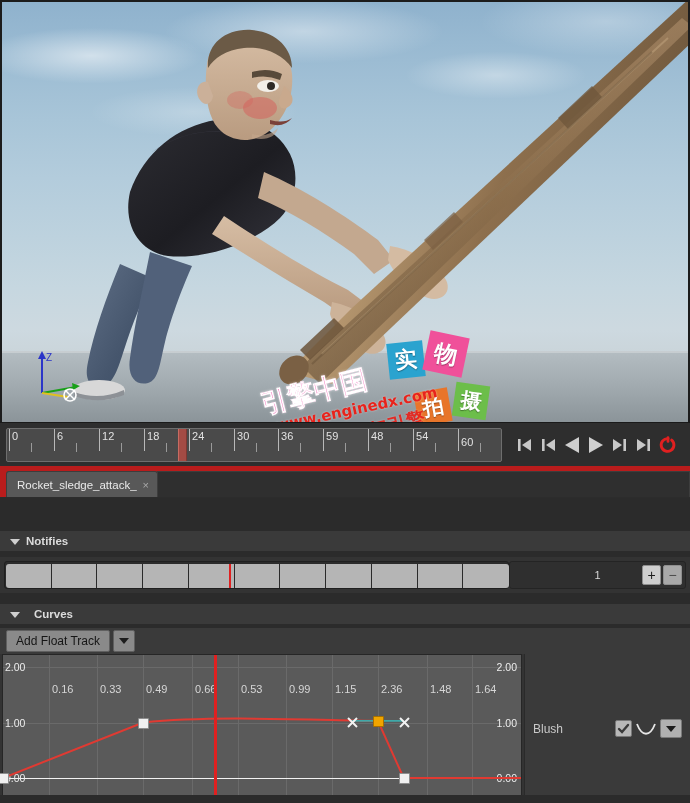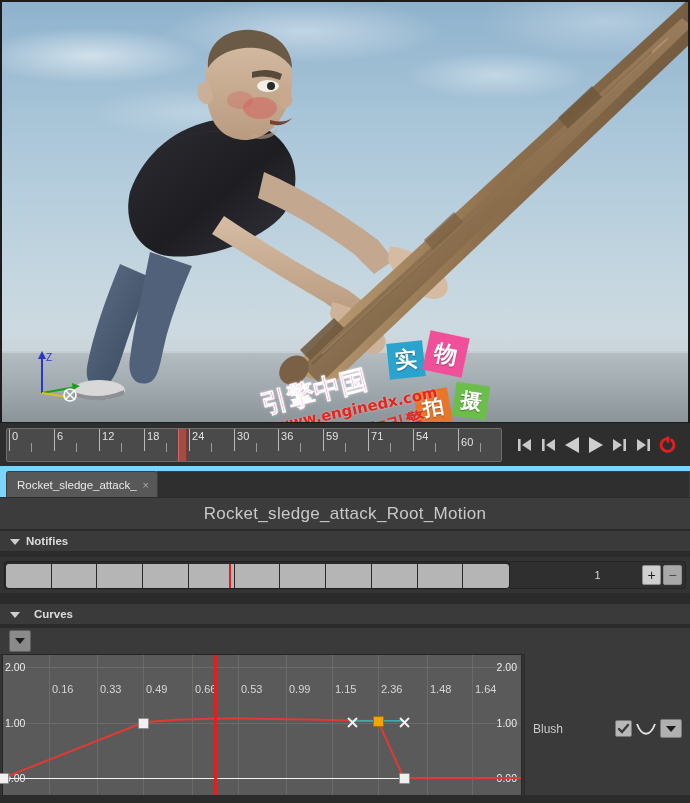--- a/index.html
+++ b/index.html
@@ -367,7 +367,7 @@
         <div class="rlabel" style="left: 319px;">59</div>
         <div class="rtick minor" style="left: 338px;"></div>
         <div class="rtick" style="left: 361px;"></div>
-        <div class="rlabel" style="left: 364px;">71</div>
+        <div class="rlabel" style="left: 364px;">48</div>
         <div class="rtick minor" style="left: 383px;"></div>
         <div class="rtick" style="left: 406px;"></div>
         <div class="rlabel" style="left: 409px;">54</div>

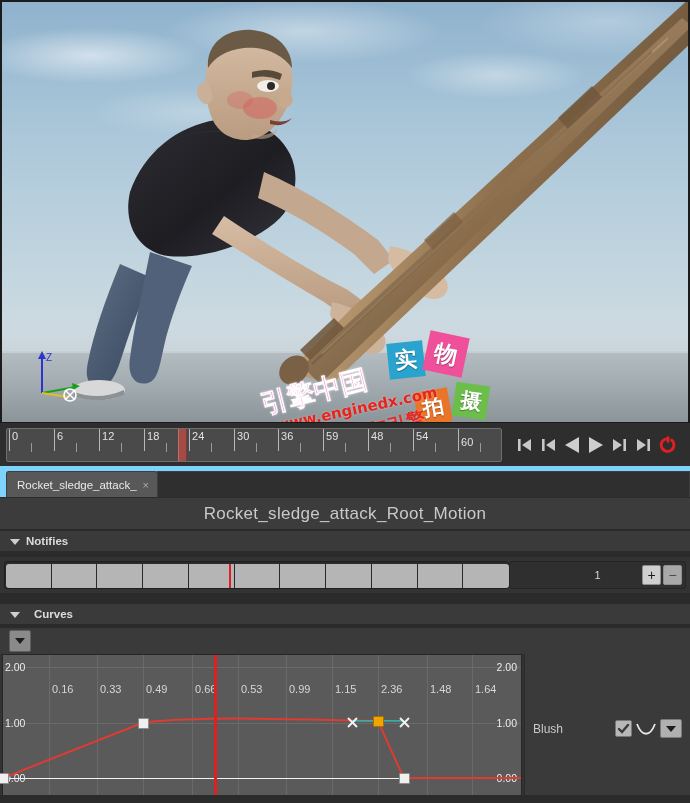--- a/index.html
+++ b/index.html
@@ -95,7 +95,7 @@
   
   .tabstrip {
     position:absolute; left:0; top:466px; width:690px; height:32px;
-    background:#7dd3fc; border-bottom:1px solid #2c2c2c;
+    background:#b91c1c; border-bottom:1px solid #2c2c2c;
     display:flex; align-items:flex-end;
   }
   .tab {

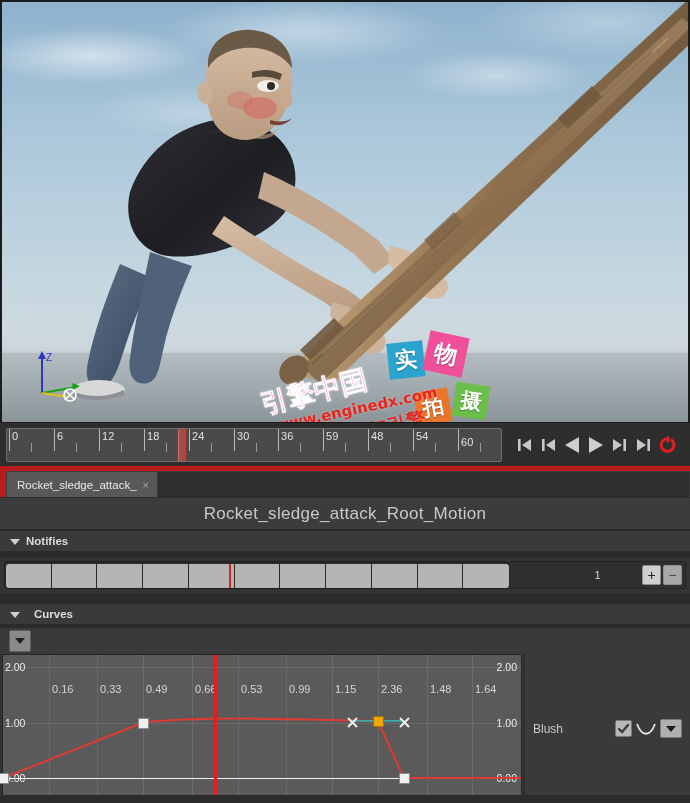--- a/index.html
+++ b/index.html
@@ -429,9 +429,6 @@
     <div class="tab-spacer"></div>
   </div>
 
-  <div class="title-bar">
-    <span>Rocket_sledge_attack_Root_Motion</span>
-  </div>
 
   <div class="section-head" style="top:531px;">
     <div class="tri"></div>

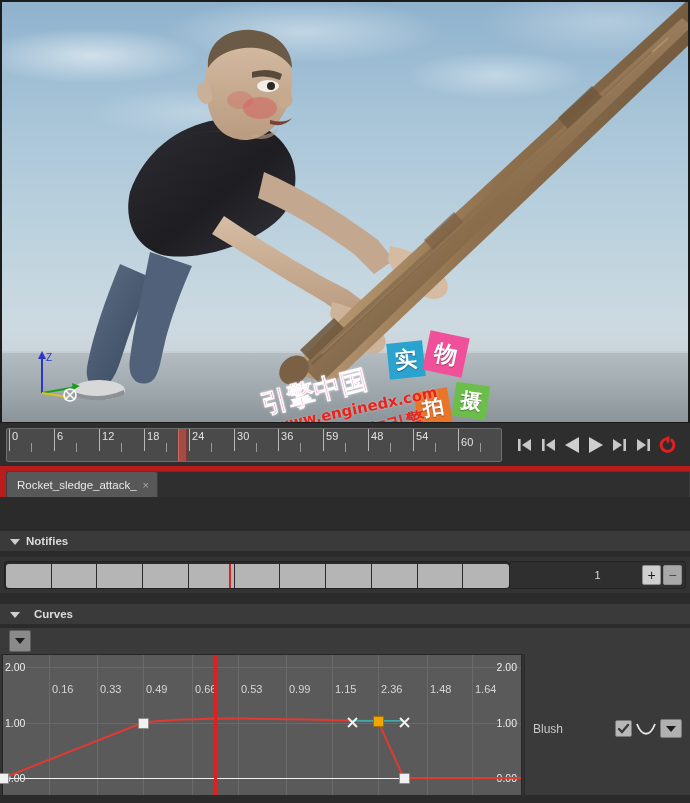--- a/index.html
+++ b/index.html
@@ -463,6 +463,7 @@
   </div>
 
   <div class="curves-toolbar">
+    <div class="btn-float">Add Float Track</div>
     <div class="btn-drop">
       <div class="caret"></div>
     </div>

